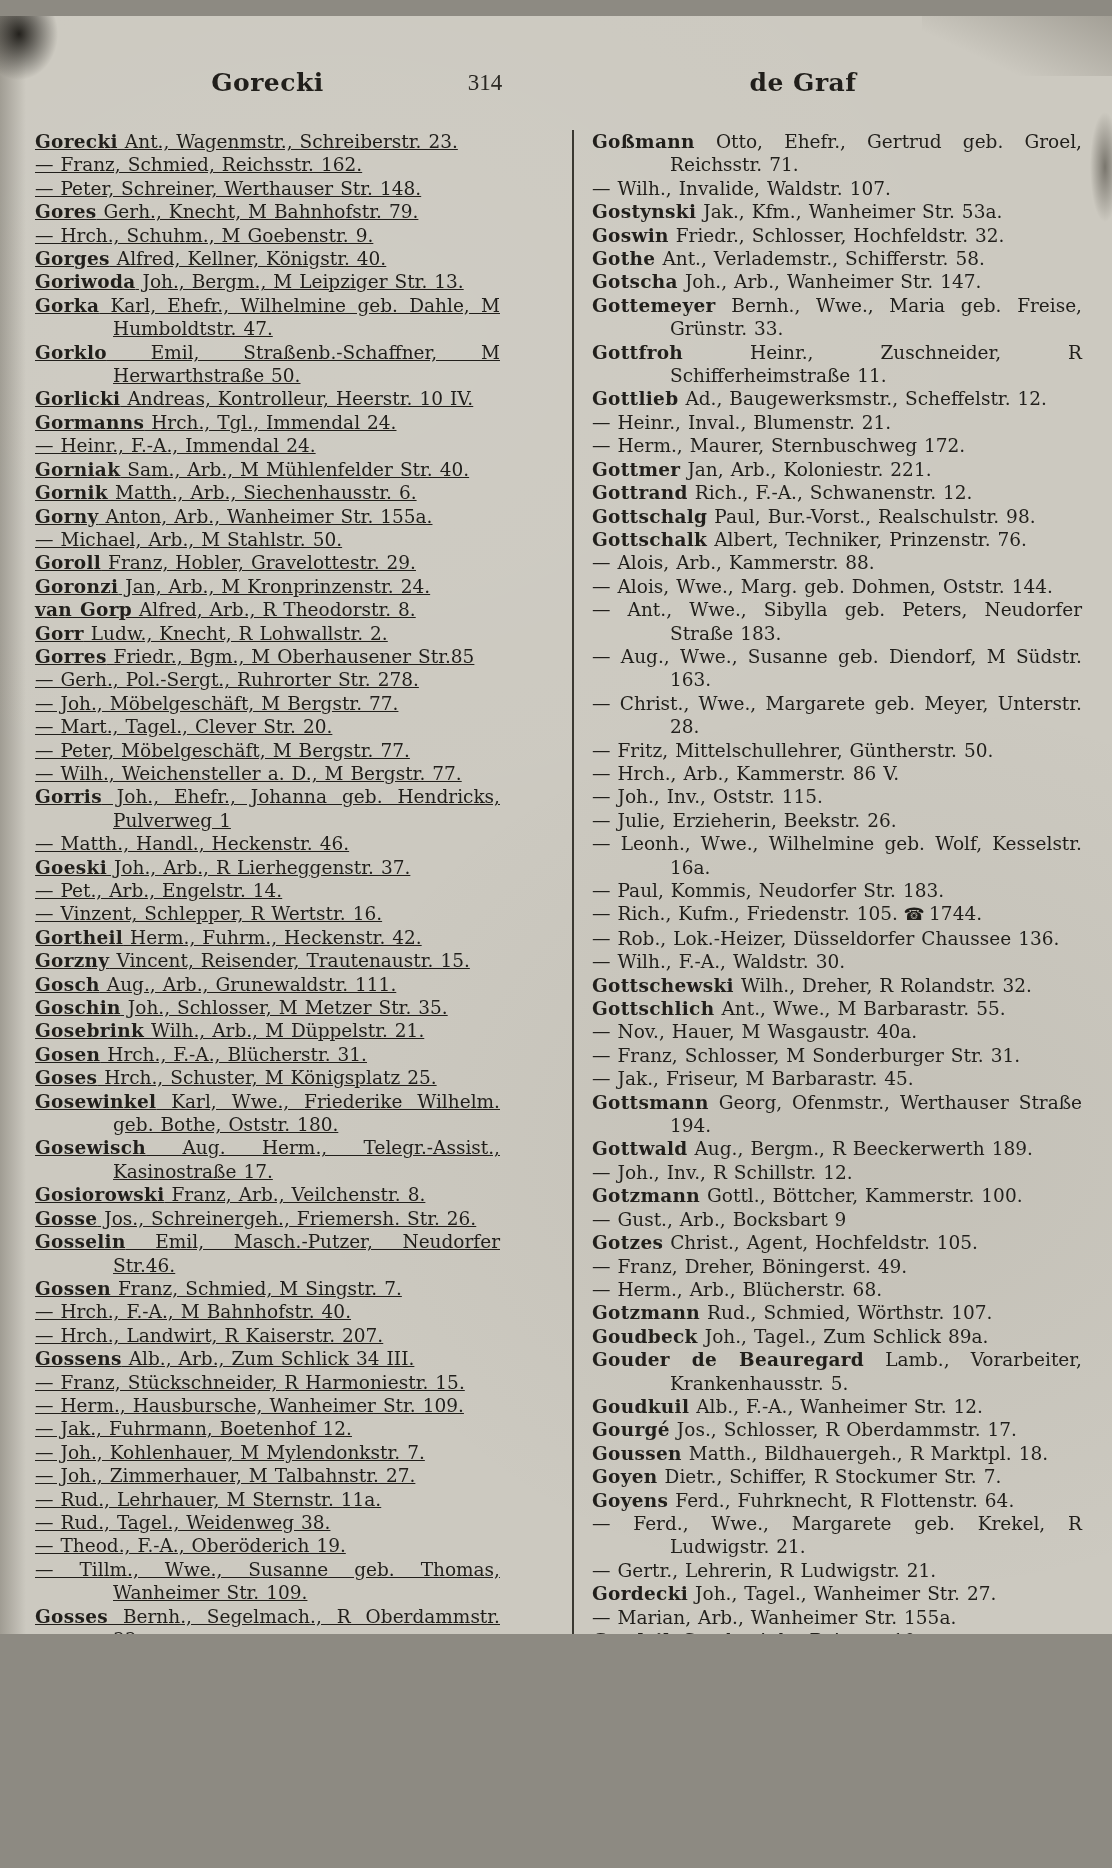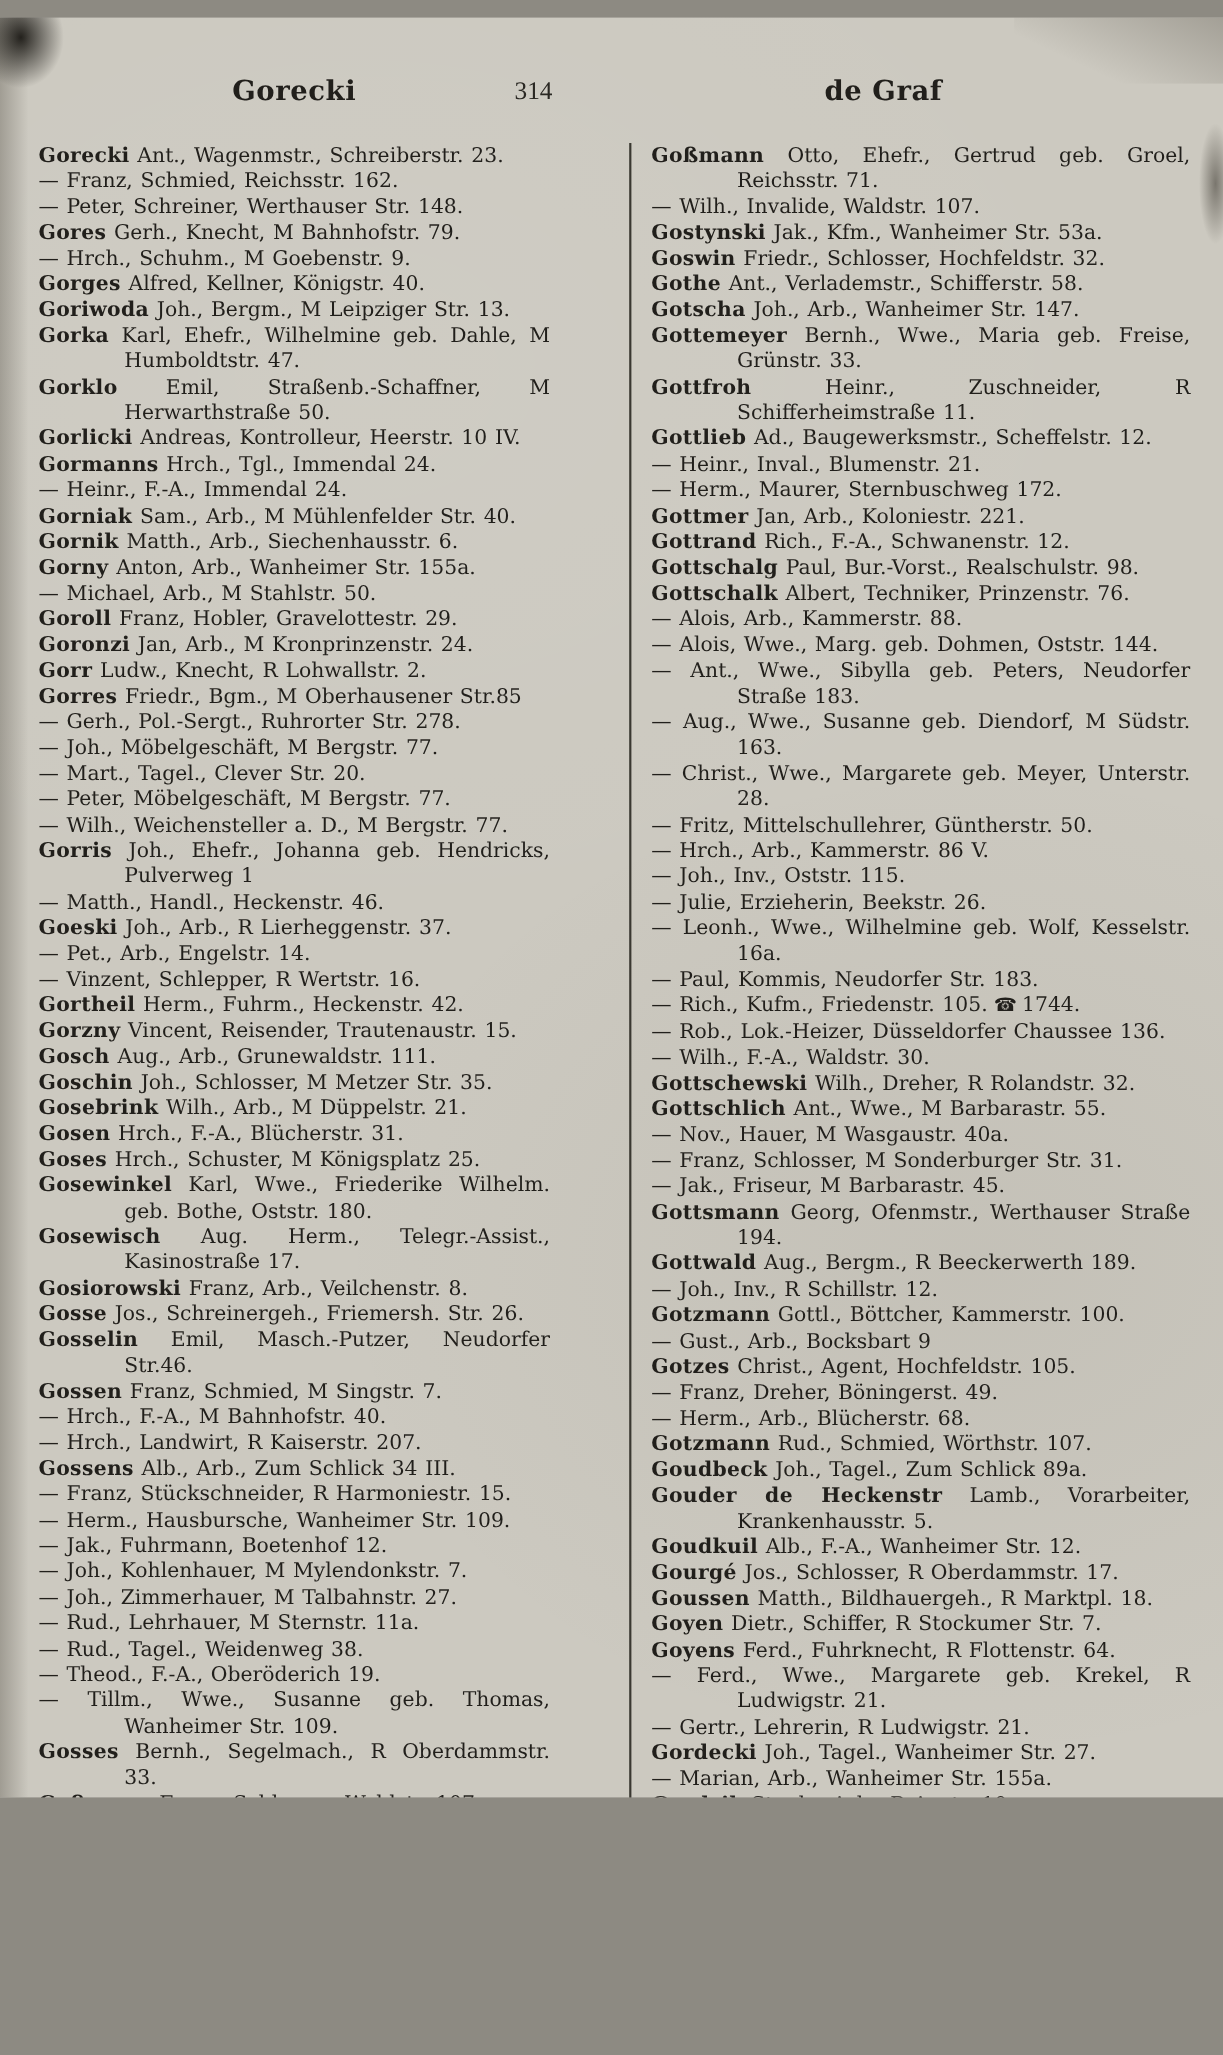--- a/index.html
+++ b/index.html
@@ -35,7 +35,7 @@
 
   .columns{display:flex;align-items:stretch;}
   .col{font-size:18.5px;line-height:23.4px;word-spacing:.06em;}
-  .col-left{width:465px;}
+  .col-left{width:465px;text-decoration:underline;}
   .col-sep{width:2px;background:#3a3831;margin-left:72px;}
   .col-right{width:490px;margin-left:18px;}
   .entry{margin:0;padding-left:78px;text-indent:-78px;text-align:justify;}

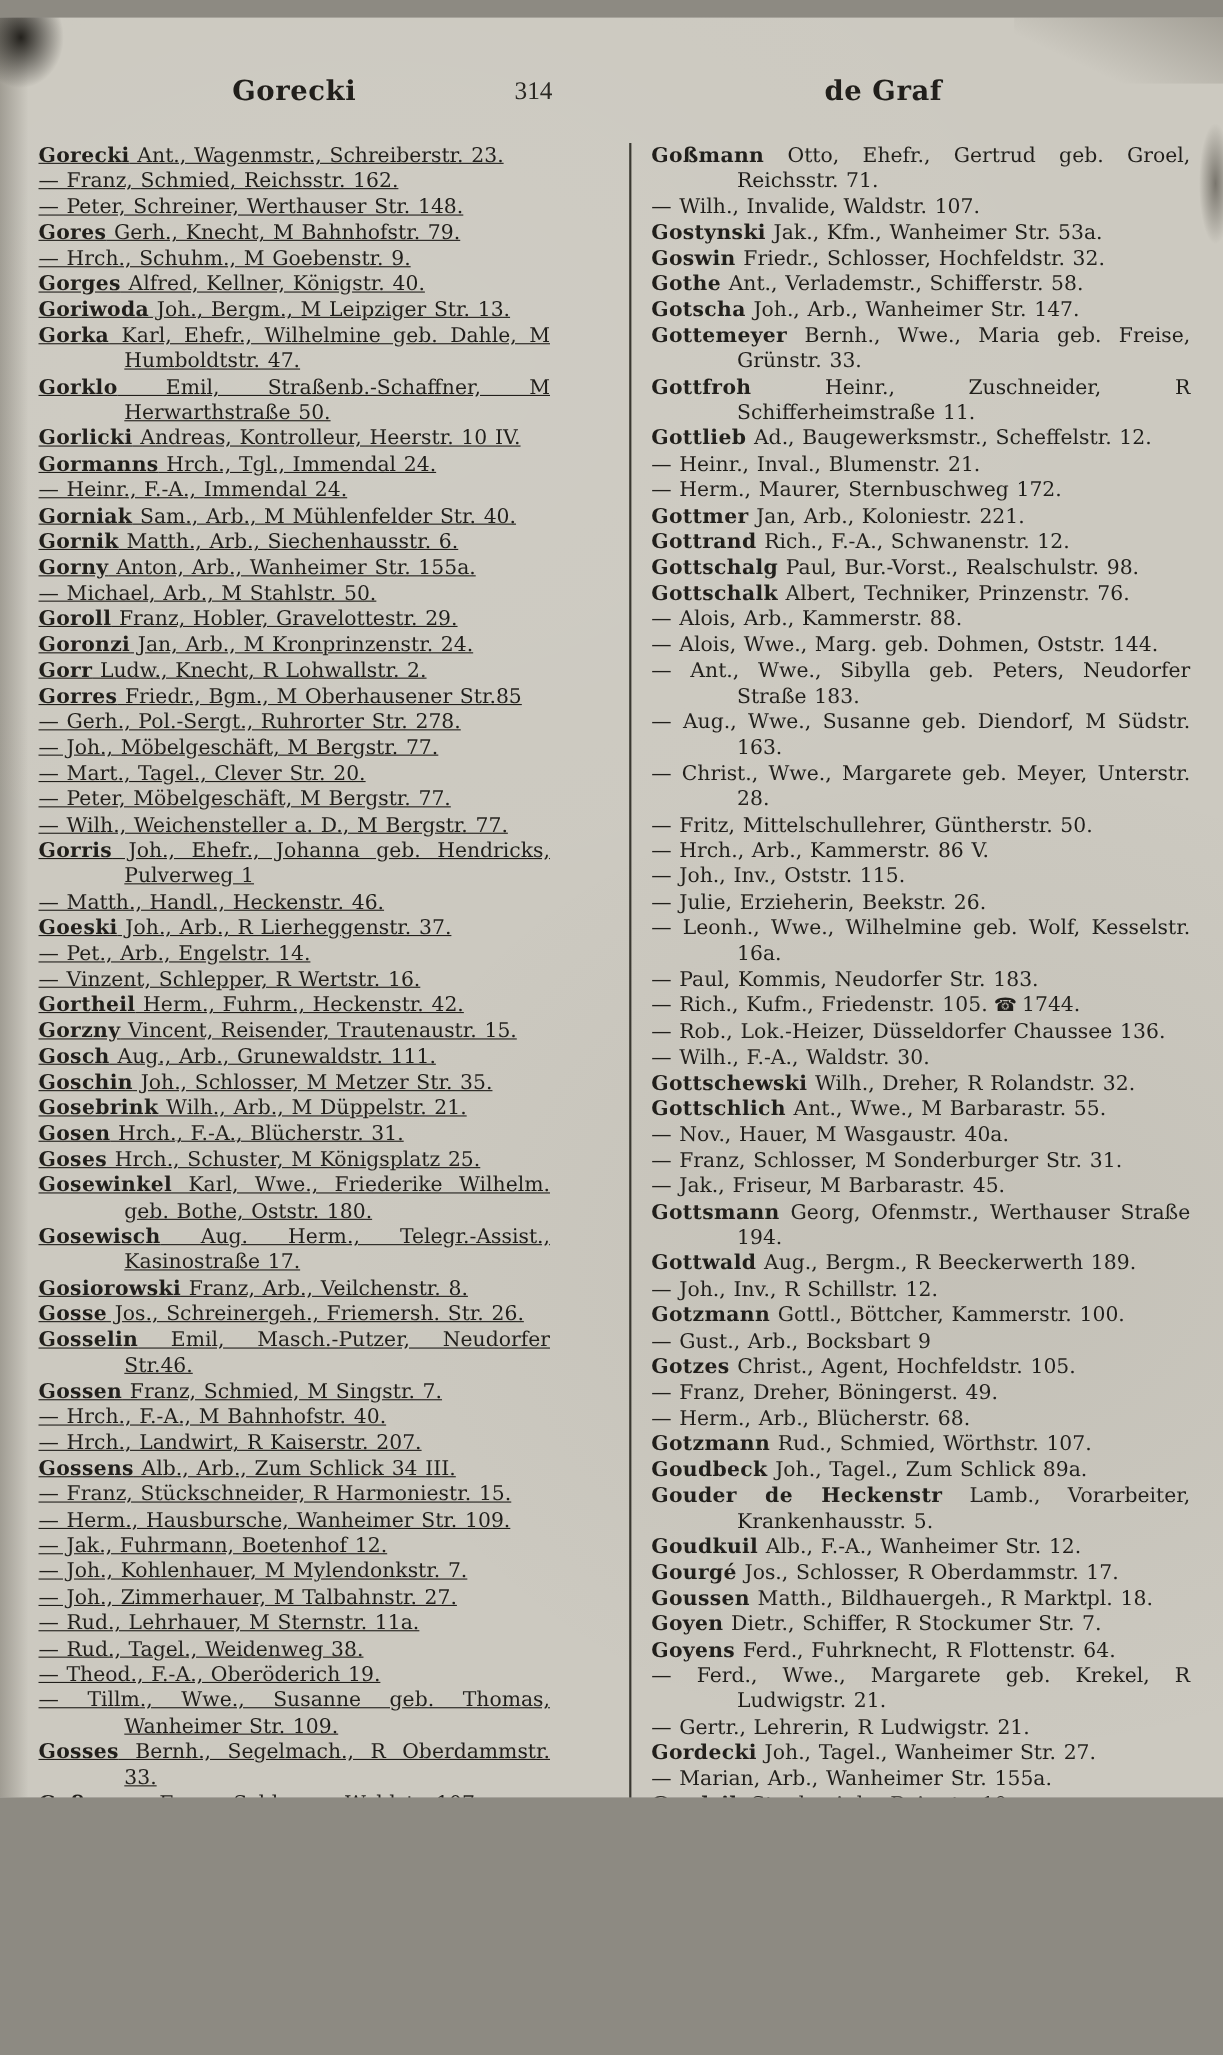--- a/index.html
+++ b/index.html
@@ -94,6 +94,7 @@
           <p class="entry">— Michael, Arb., M Stahlstr. 50.</p>
           <p class="entry"><span class="surname">Goroll</span> Franz, Hobler, Gravelottestr. 29.</p>
           <p class="entry"><span class="surname">Goronzi</span> Jan, Arb., M Kronprinzenstr. 24.</p>
+          <p class="entry"><span class="surname">van Gorp</span> Alfred, Arb., R Theodorstr. 8.</p>
           <p class="entry"><span class="surname">Gorr</span> Ludw., Knecht, R Lohwallstr. 2.</p>
           <p class="entry"><span class="surname">Gorres</span> Friedr., Bgm., M Oberhausener Str.85</p>
           <p class="entry">— Gerh., Pol.-Sergt., Ruhrorter Str. 278.</p>

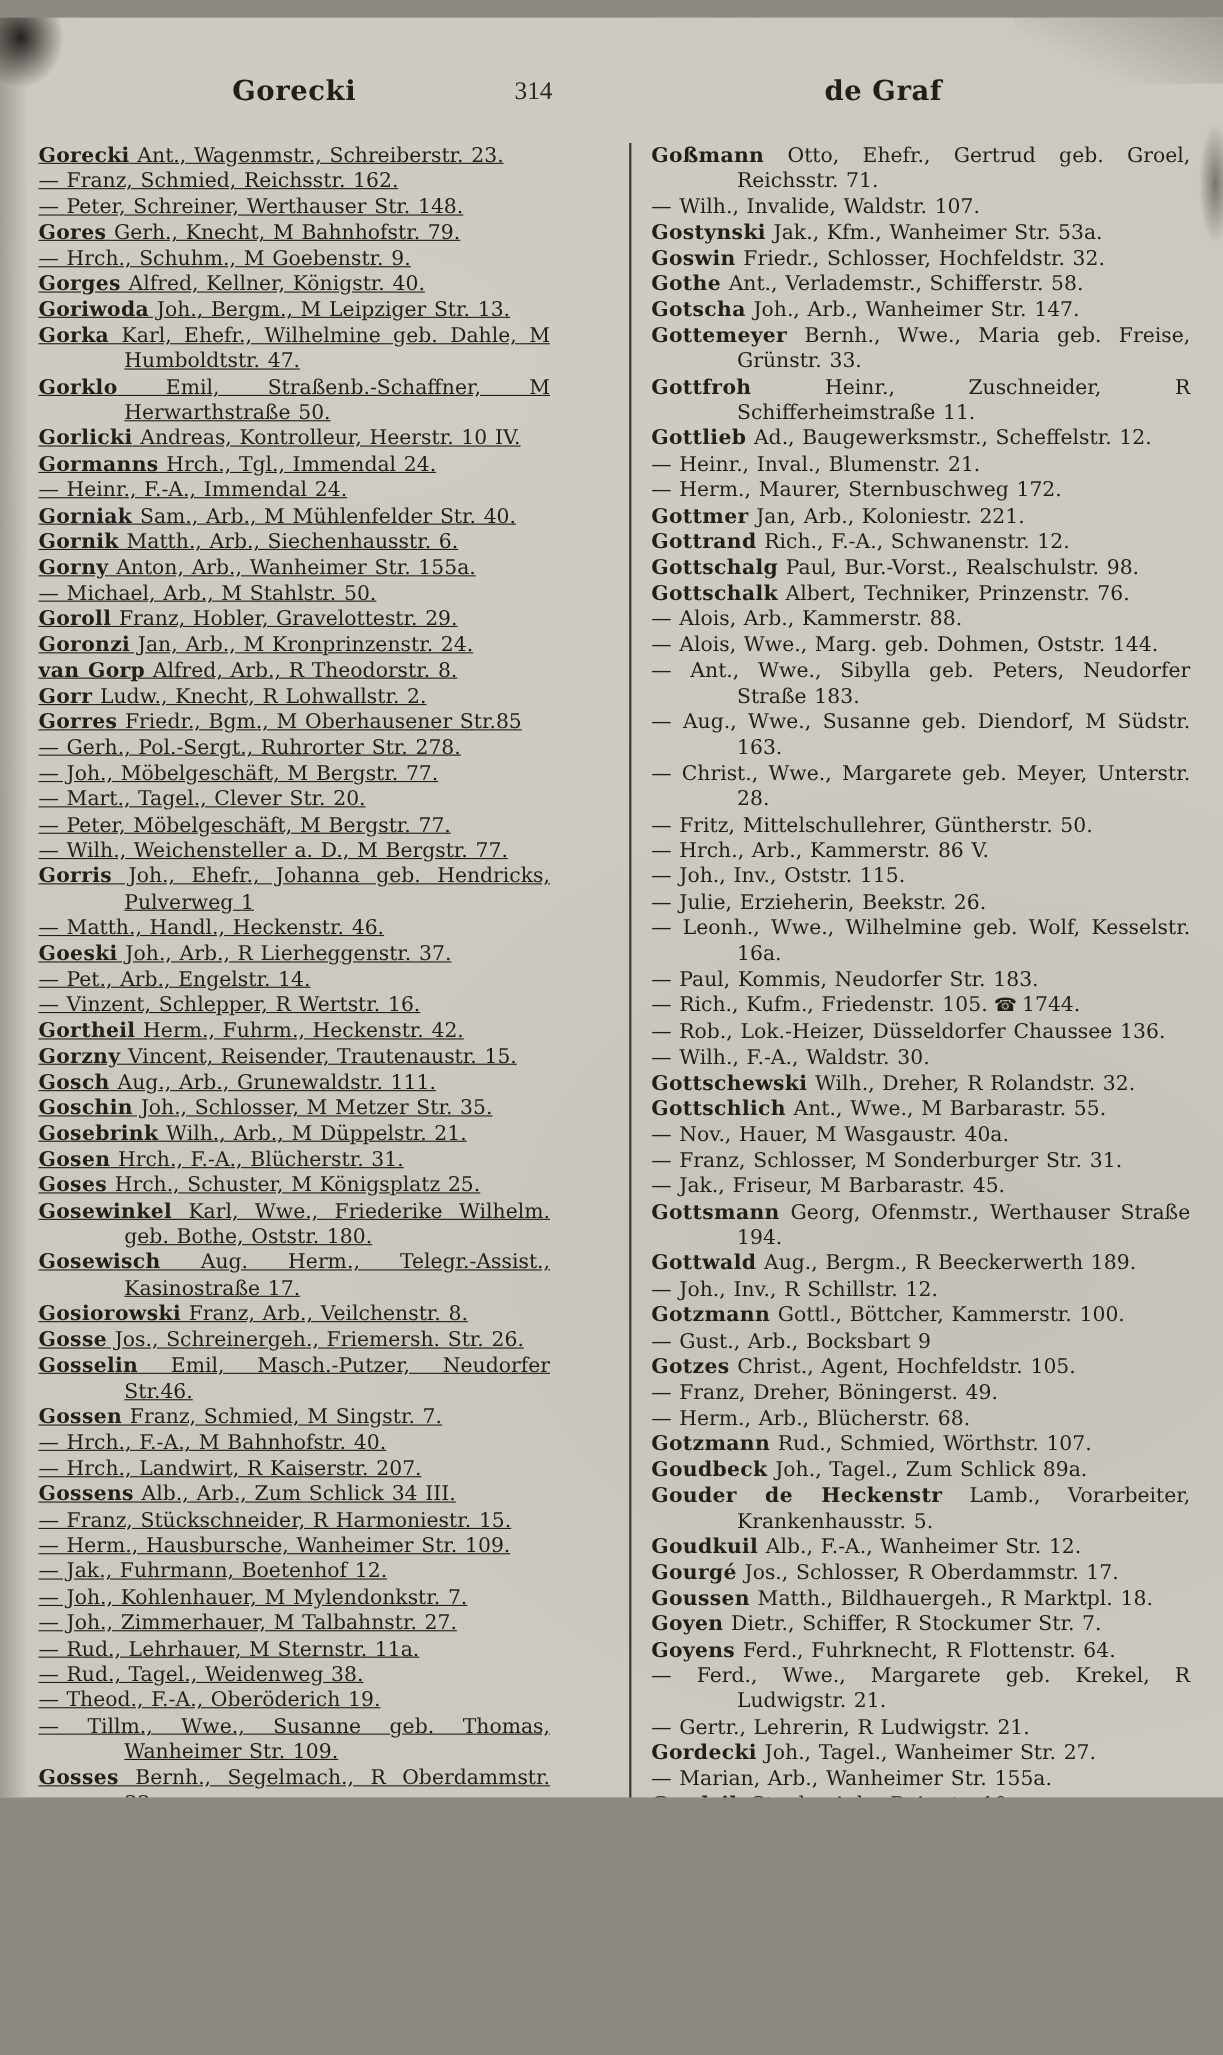--- a/index.html
+++ b/index.html
@@ -181,7 +181,7 @@
           <p class="entry">— Herm., Arb., Blücherstr. 68.</p>
           <p class="entry"><span class="surname">Gotzmann</span> Rud., Schmied, Wörthstr. 107.</p>
           <p class="entry"><span class="surname">Goudbeck</span> Joh., Tagel., Zum Schlick 89a.</p>
-          <p class="entry"><span class="surname">Gouder de Heckenstr</span> Lamb., Vorarbeiter, Krankenhausstr. 5.</p>
+          <p class="entry"><span class="surname">Gouder de Beauregard</span> Lamb., Vorarbeiter, Krankenhausstr. 5.</p>
           <p class="entry"><span class="surname">Goudkuil</span> Alb., F.-A., Wanheimer Str. 12.</p>
           <p class="entry"><span class="surname">Gourgé</span> Jos., Schlosser, R Oberdammstr. 17.</p>
           <p class="entry"><span class="surname">Goussen</span> Matth., Bildhauergeh., R Marktpl. 18.</p>

